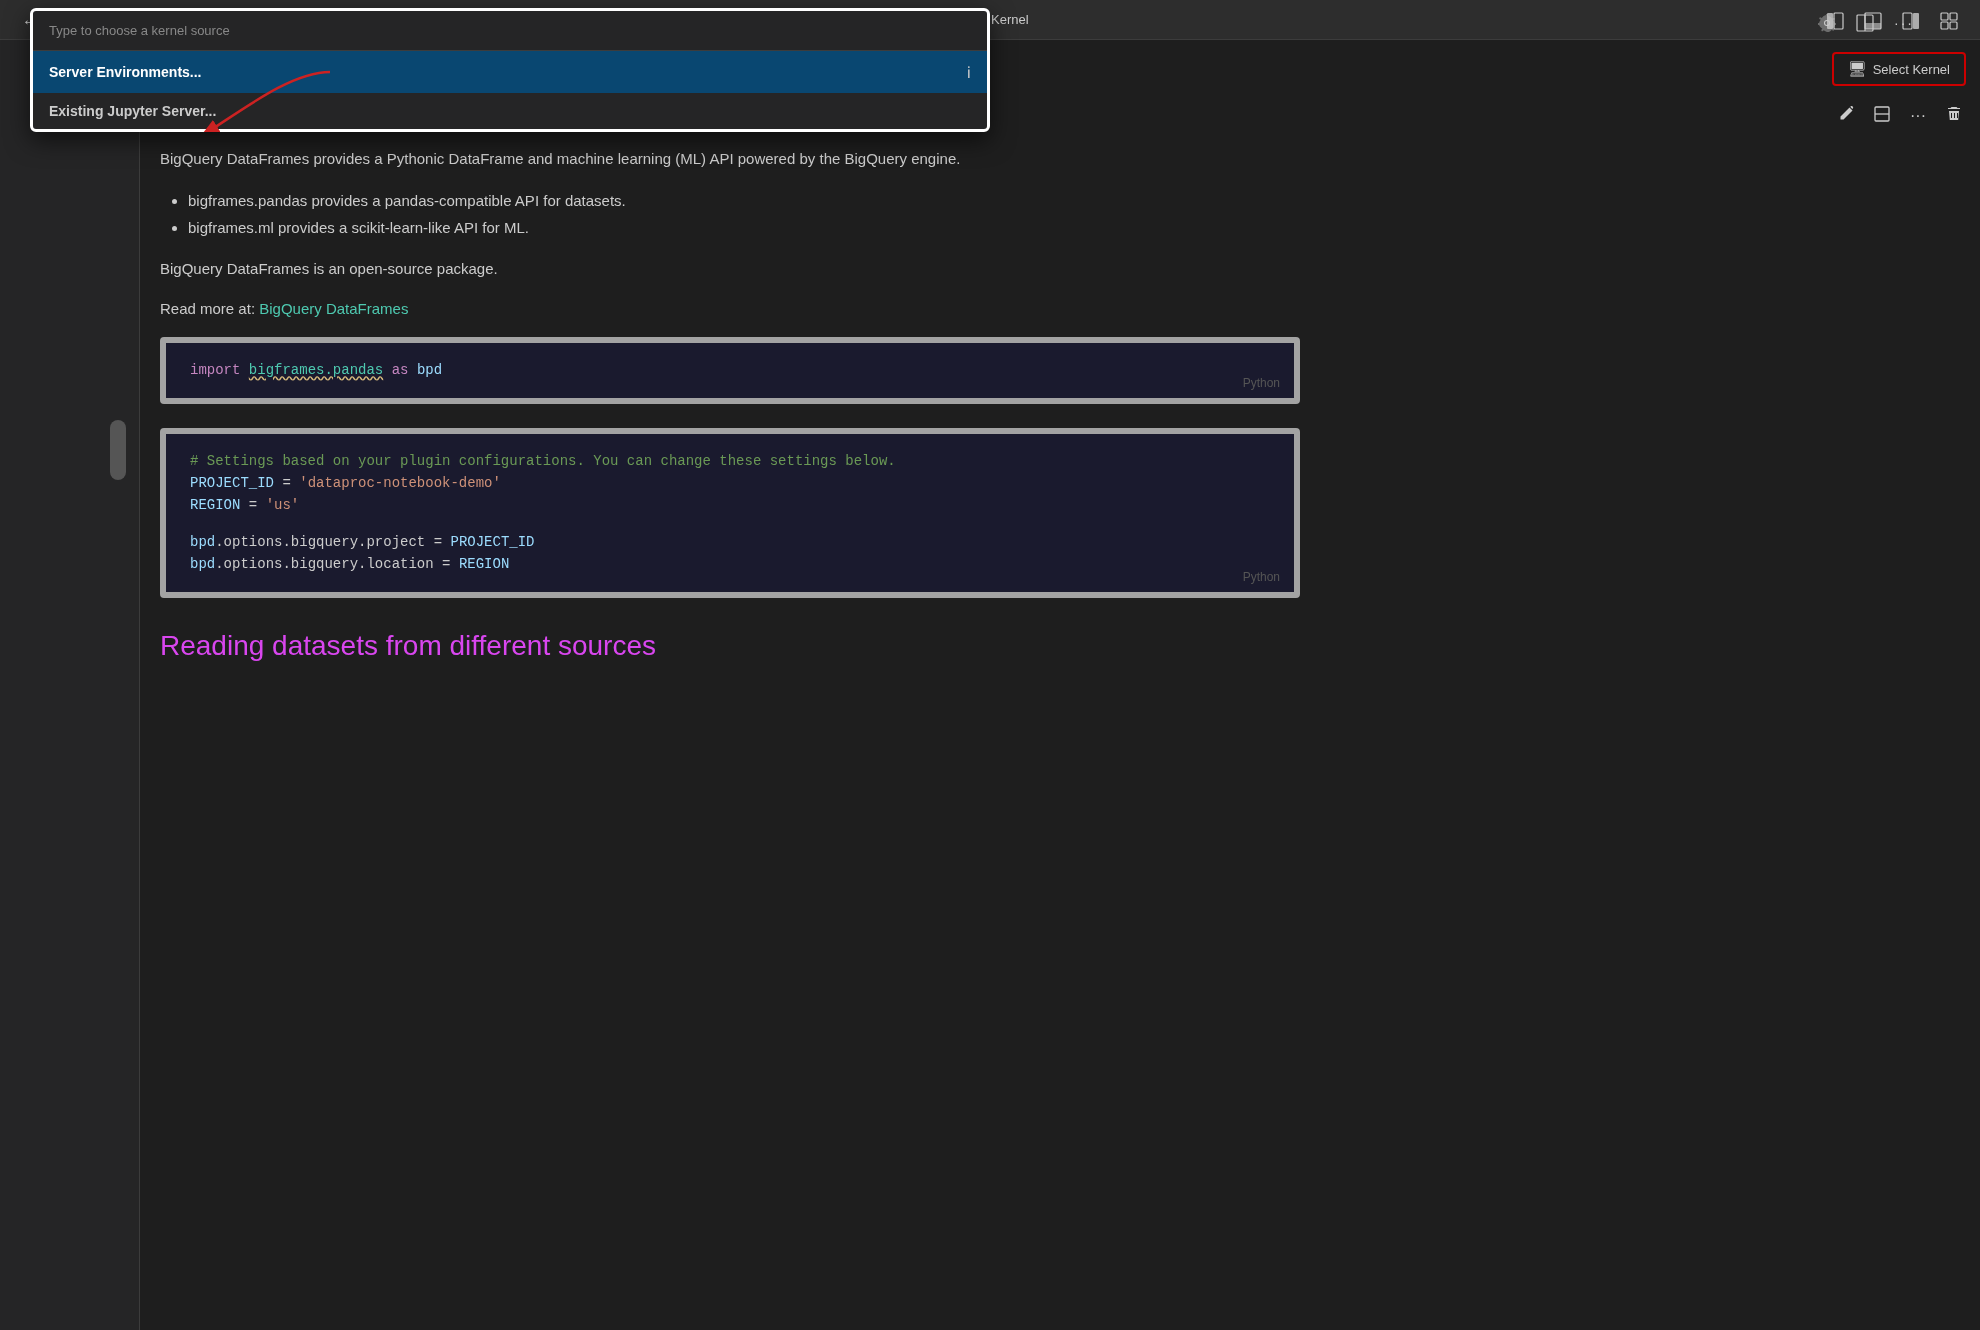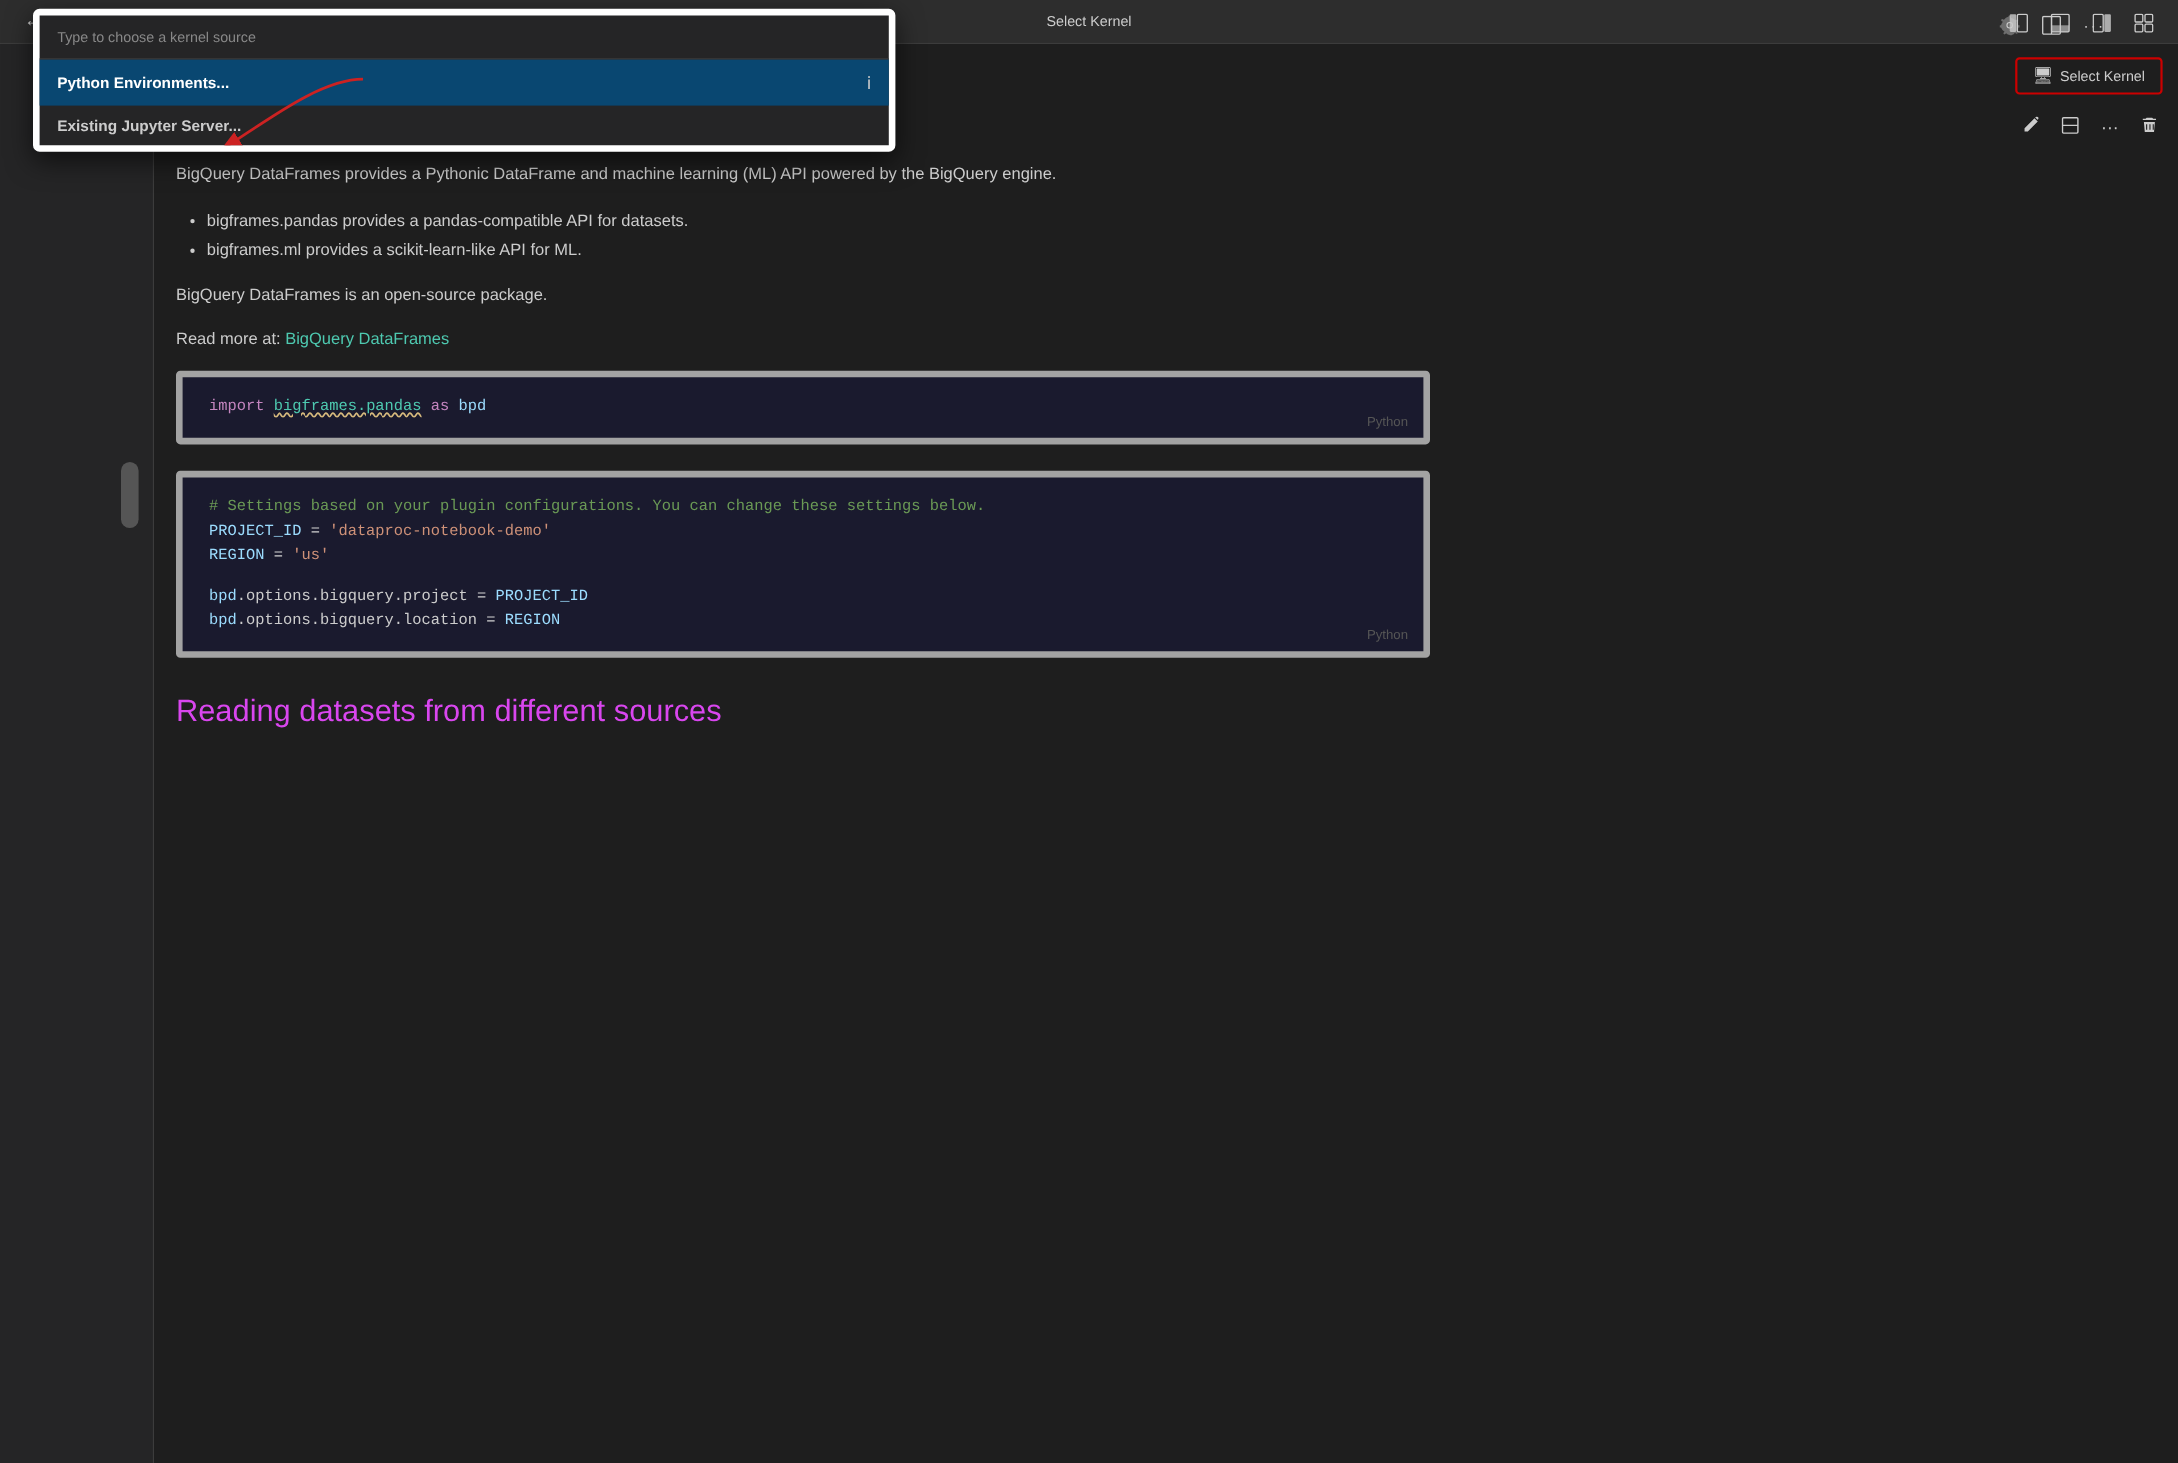--- a/index.html
+++ b/index.html
@@ -57,9 +57,9 @@
       position: absolute;
       top: 8px;
       left: 30px;
-      width: 784px;
+      width: 960px;
       background: #252526;
-      border: 6px solid #ffffff;
+      border: 3px solid #ffffff;
       border-radius: 6px;
       z-index: 200;
       box-shadow: 0 8px 24px rgba(0,0,0,0.6);

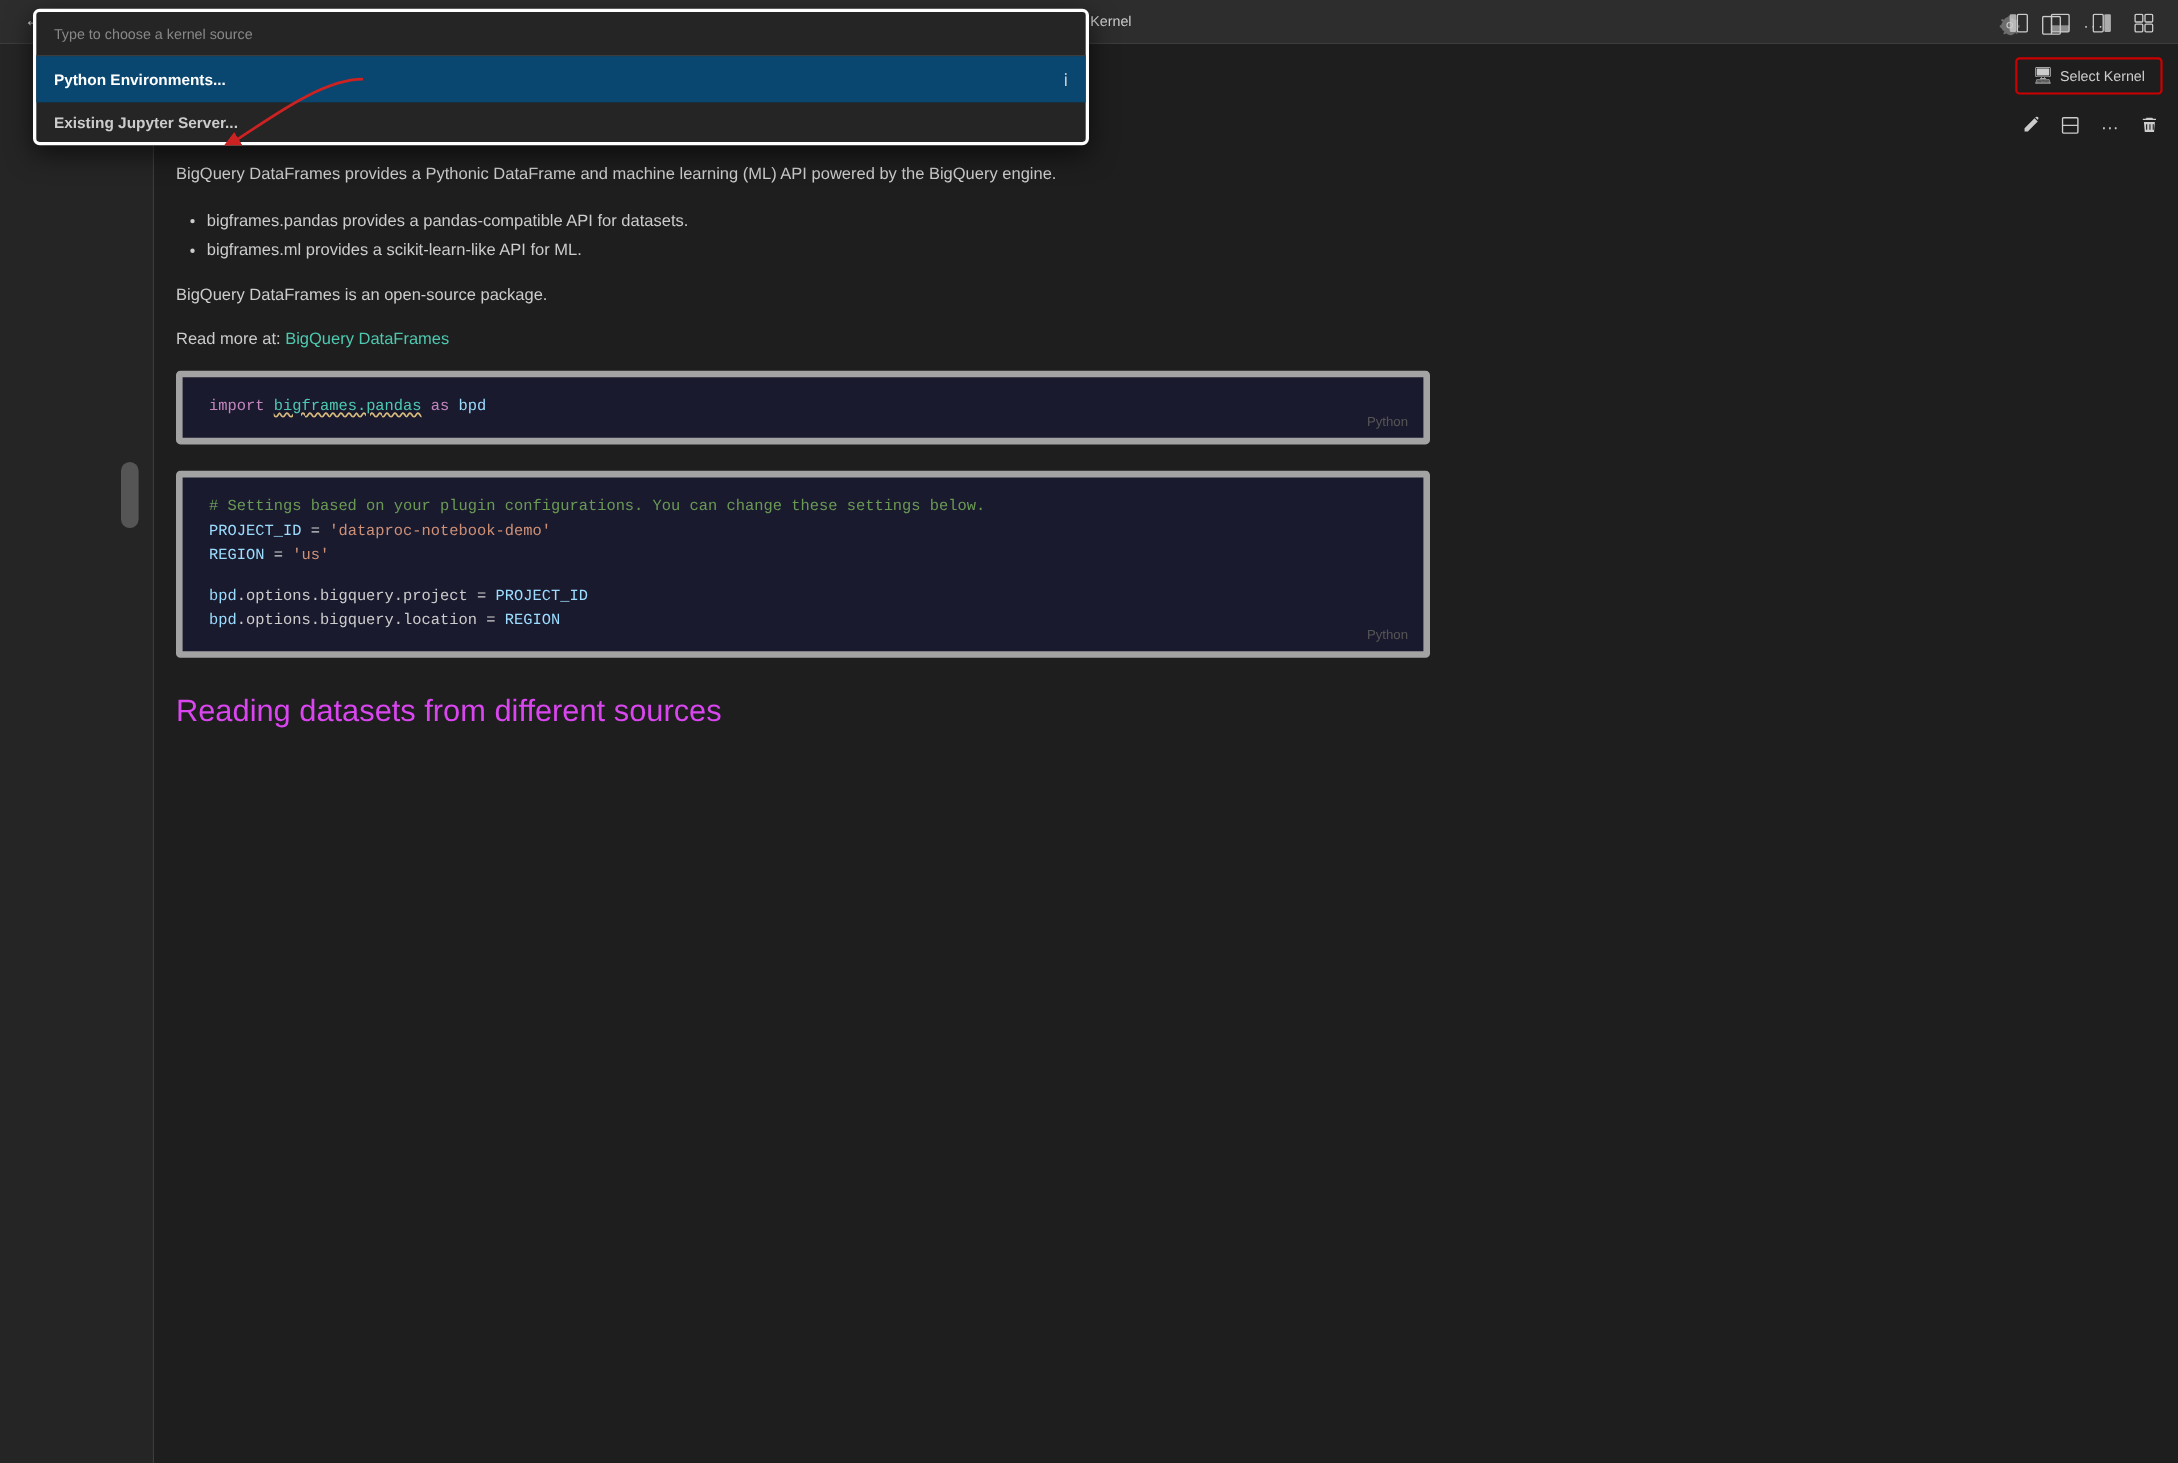--- a/index.html
+++ b/index.html
@@ -283,7 +283,7 @@
 <div class="kernel-picker">
   <input class="kernel-picker-input" type="text" placeholder="Type to choose a kernel source" style="">
   <div class="kernel-picker-item selected">
-    <span class="kernel-picker-item-label">Python Environments...</span>
+    <span class="kernel-picker-item-label">Server Environments...</span>
     <span class="kernel-picker-item-icon">ℹ</span>
   </div>
   <div class="kernel-picker-item">

